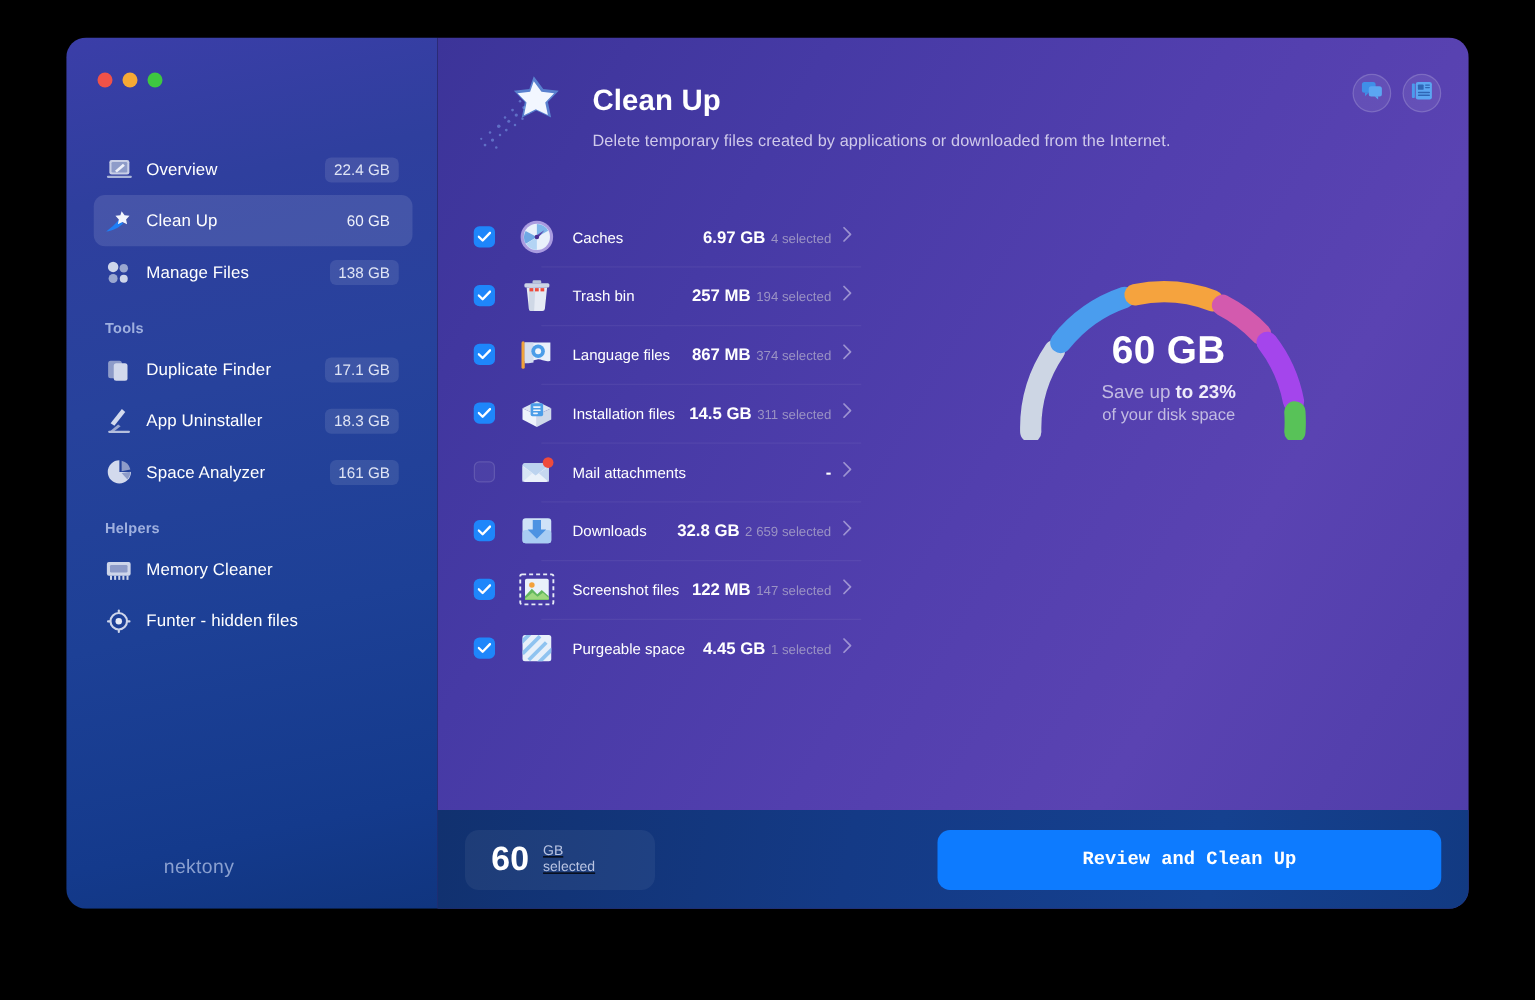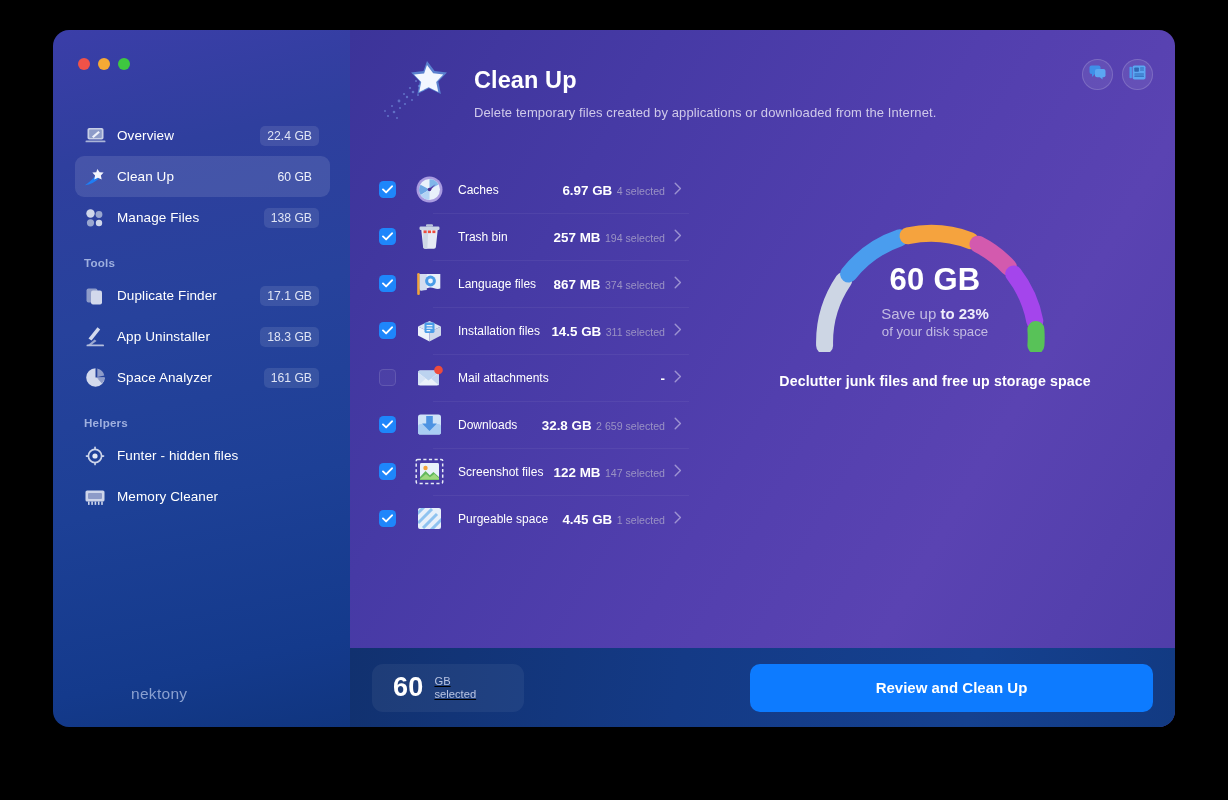--- a/index.html
+++ b/index.html
@@ -659,7 +659,6 @@
             </div>
           </div>
 
-          <div class="declutter">Declutter junk files and free up storage space</div>
 
 
         </div>

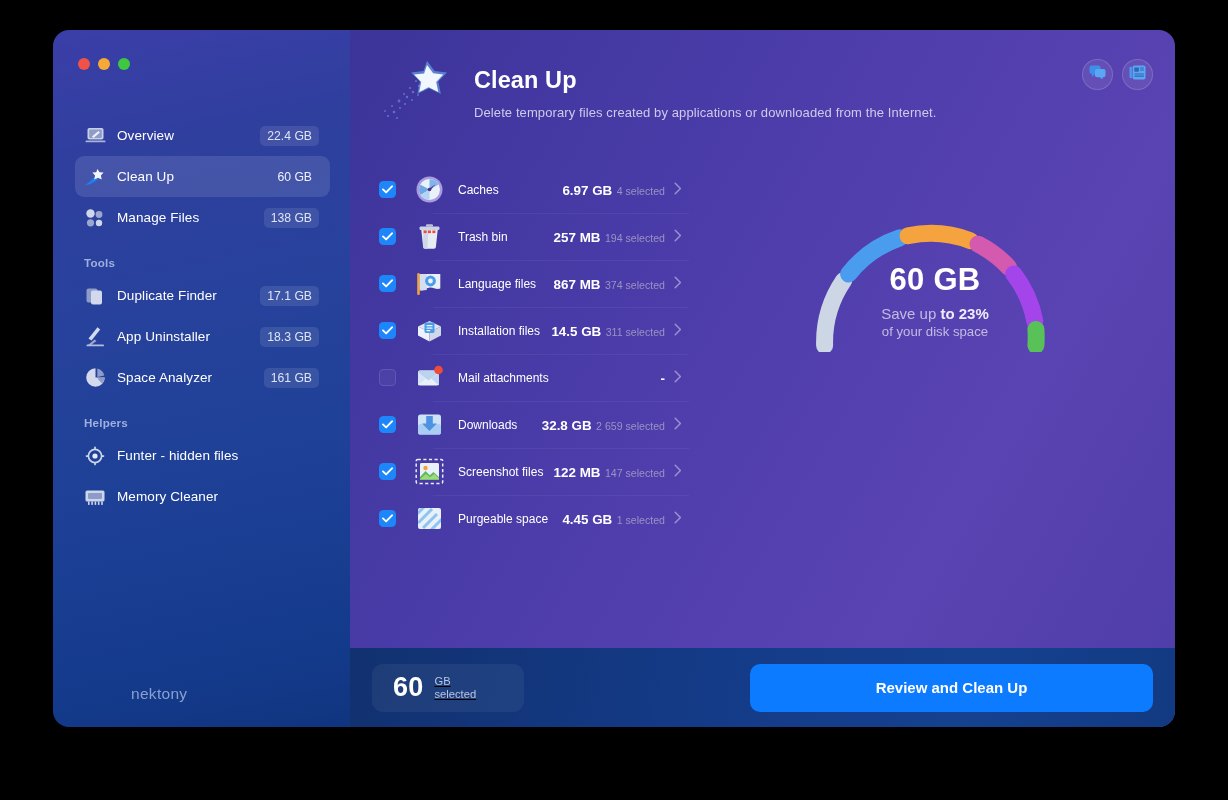--- a/index.html
+++ b/index.html
@@ -305,21 +305,6 @@
 
         <div class="nav-item plain">
           <span class="nav-icon">
-            <svg width="20" height="20" viewBox="0 0 20 20">
-              <circle cx="10" cy="10" r="6.6" fill="none" stroke="#cdd5ea" stroke-width="1.7"></circle>
-              <circle cx="10" cy="10" r="2.6" fill="#e6eaf6"></circle>
-              <rect x="9.2" y="0.6" width="1.7" height="3.2" rx="0.8" fill="#cdd5ea"></rect>
-              <rect x="9.2" y="16.2" width="1.7" height="3.2" rx="0.8" fill="#cdd5ea"></rect>
-              <rect x="0.6" y="9.2" width="3.2" height="1.7" rx="0.8" fill="#cdd5ea"></rect>
-              <rect x="16.2" y="9.2" width="3.2" height="1.7" rx="0.8" fill="#cdd5ea"></rect>
-            </svg>
-          </span>
-          <span class="nav-label">Funter - hidden files</span>
-          <span class="nav-badge"></span>
-        </div>
-
-        <div class="nav-item plain">
-          <span class="nav-icon">
             <svg width="22" height="18" viewBox="0 0 22 18">
               <rect x="1.5" y="2.5" width="19" height="11" rx="1.6" fill="#cdd5ea"></rect>
               <rect x="4" y="5" width="14" height="6" rx="1" fill="#8d9bc8"></rect>
@@ -331,6 +316,21 @@
             </svg>
           </span>
           <span class="nav-label">Memory Cleaner</span>
+          <span class="nav-badge"></span>
+        </div>
+
+        <div class="nav-item plain">
+          <span class="nav-icon">
+            <svg width="20" height="20" viewBox="0 0 20 20">
+              <circle cx="10" cy="10" r="6.6" fill="none" stroke="#cdd5ea" stroke-width="1.7"></circle>
+              <circle cx="10" cy="10" r="2.6" fill="#e6eaf6"></circle>
+              <rect x="9.2" y="0.6" width="1.7" height="3.2" rx="0.8" fill="#cdd5ea"></rect>
+              <rect x="9.2" y="16.2" width="1.7" height="3.2" rx="0.8" fill="#cdd5ea"></rect>
+              <rect x="0.6" y="9.2" width="3.2" height="1.7" rx="0.8" fill="#cdd5ea"></rect>
+              <rect x="16.2" y="9.2" width="3.2" height="1.7" rx="0.8" fill="#cdd5ea"></rect>
+            </svg>
+          </span>
+          <span class="nav-label">Funter - hidden files</span>
           <span class="nav-badge"></span>
         </div>
 

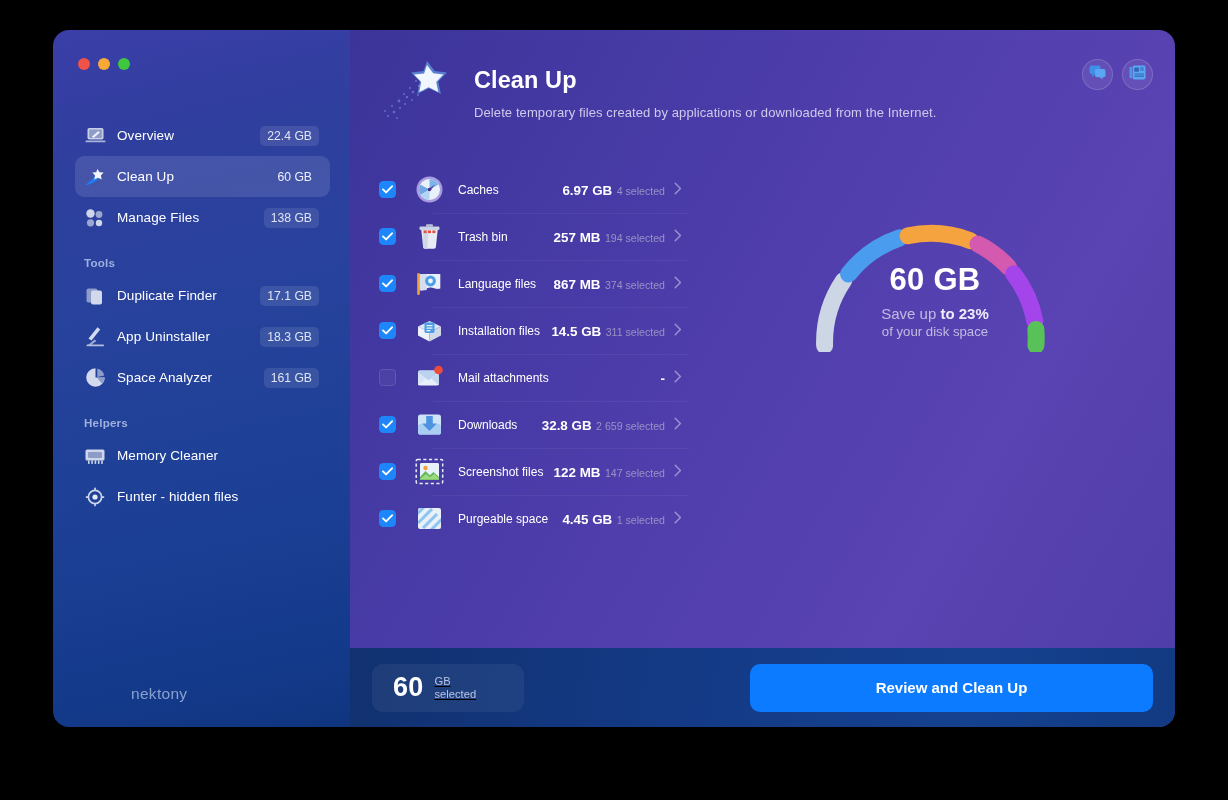--- a/index.html
+++ b/index.html
@@ -207,7 +207,7 @@
     color: #ffffff; font-size: 15px; font-weight: bold;
     display: flex; align-items: center; justify-content: center;
     border: none; cursor: pointer;
-    font-family: Liberation Sans, sans-serif;
+    font-family: Liberation Mono, monospace;
   }
 </style>
 </head>

